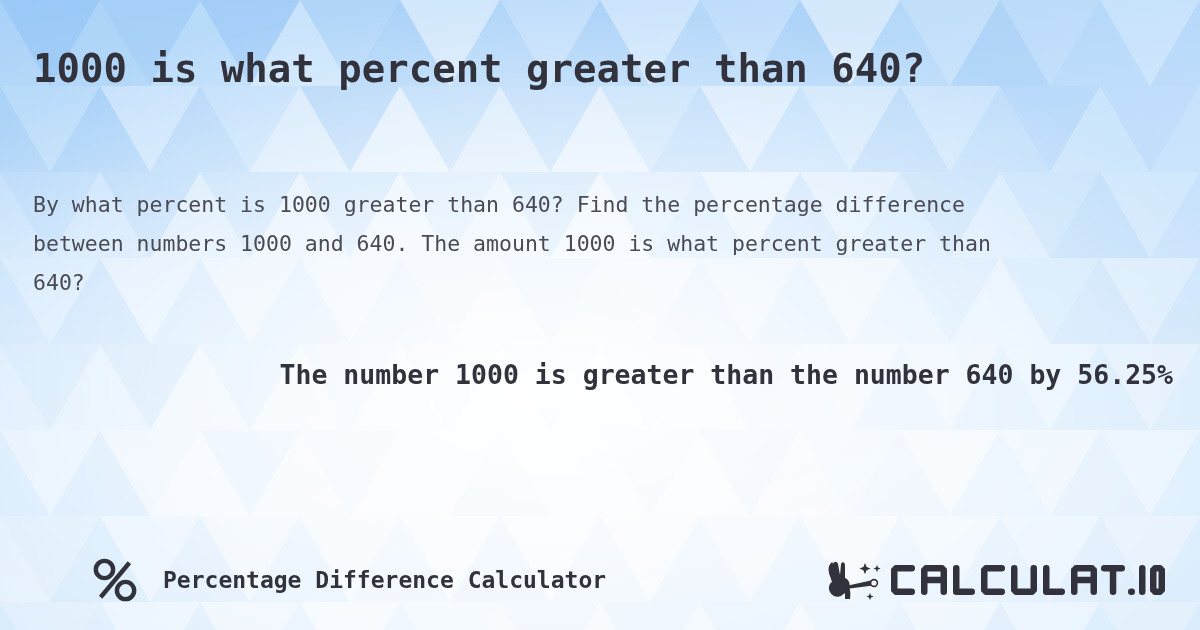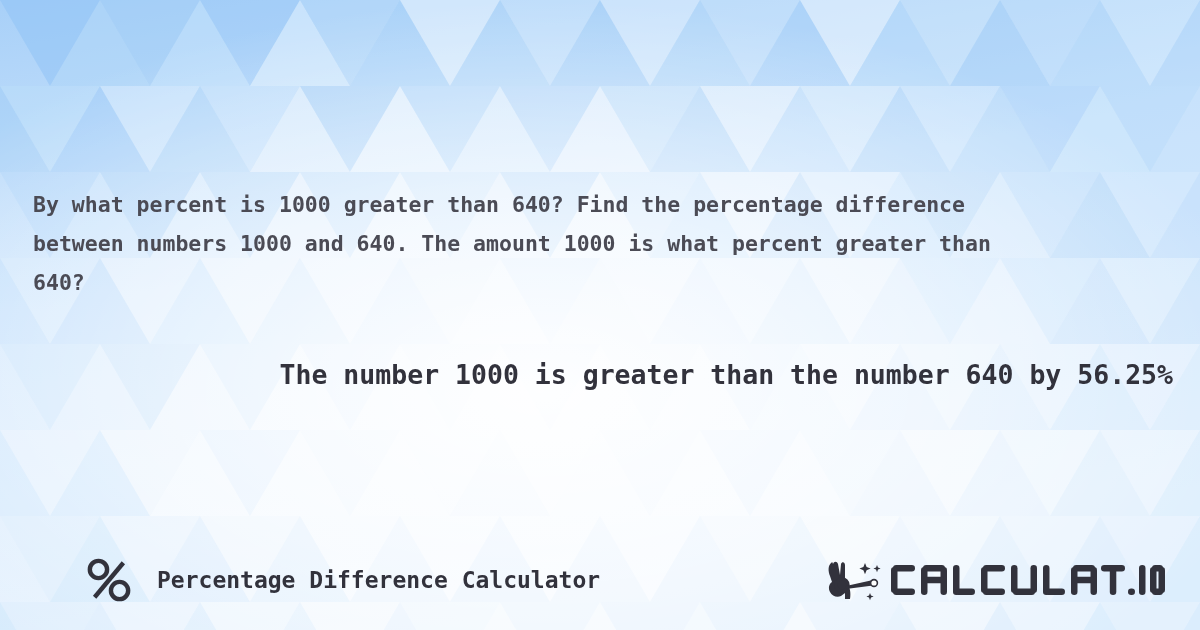--- a/index.html
+++ b/index.html
@@ -359,6 +359,7 @@
 
   <div id="content">
 
+    <h1 class="title">1000 is what percent greater than 640?</h1>
 
     <p class="intro">By what percent is 1000 greater than 640? Find the percentage difference between numbers 1000 and 640. The amount 1000 is what percent greater than 640?</p>
 

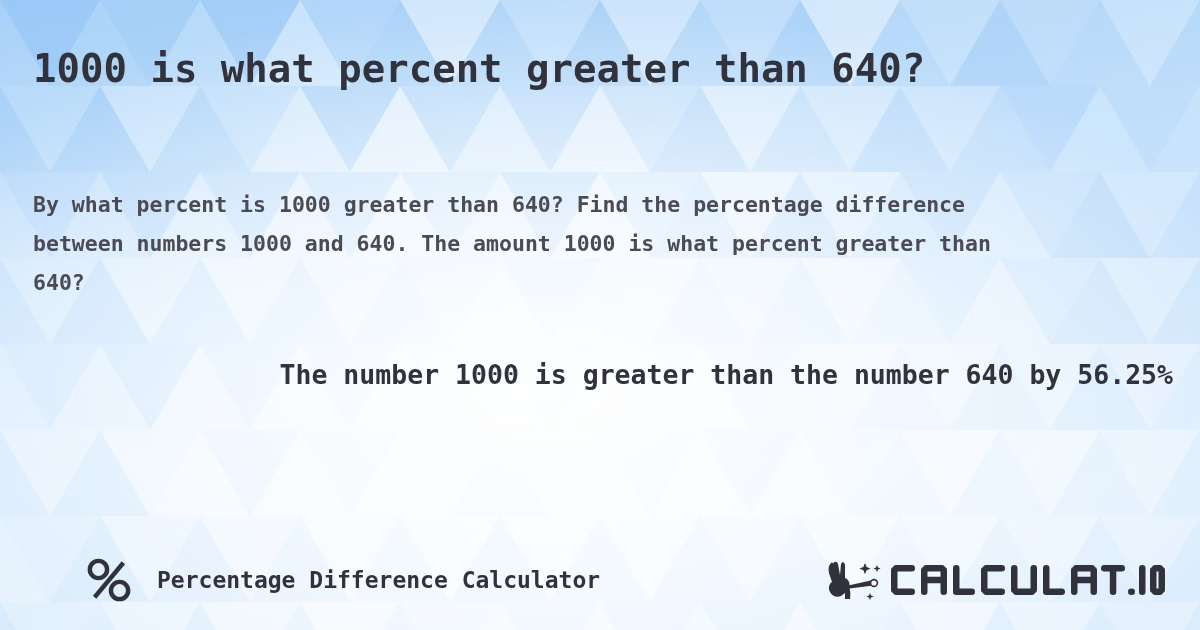--- a/index.html
+++ b/index.html
@@ -62,7 +62,7 @@
     margin: 0;
     font-family: "DejaVu Sans Mono", "Liberation Mono", monospace;
     font-size: 21.5px;
-    font-weight: bold;
+    font-weight: normal;
     line-height: 39px;
     color: #4b4b55;
   }

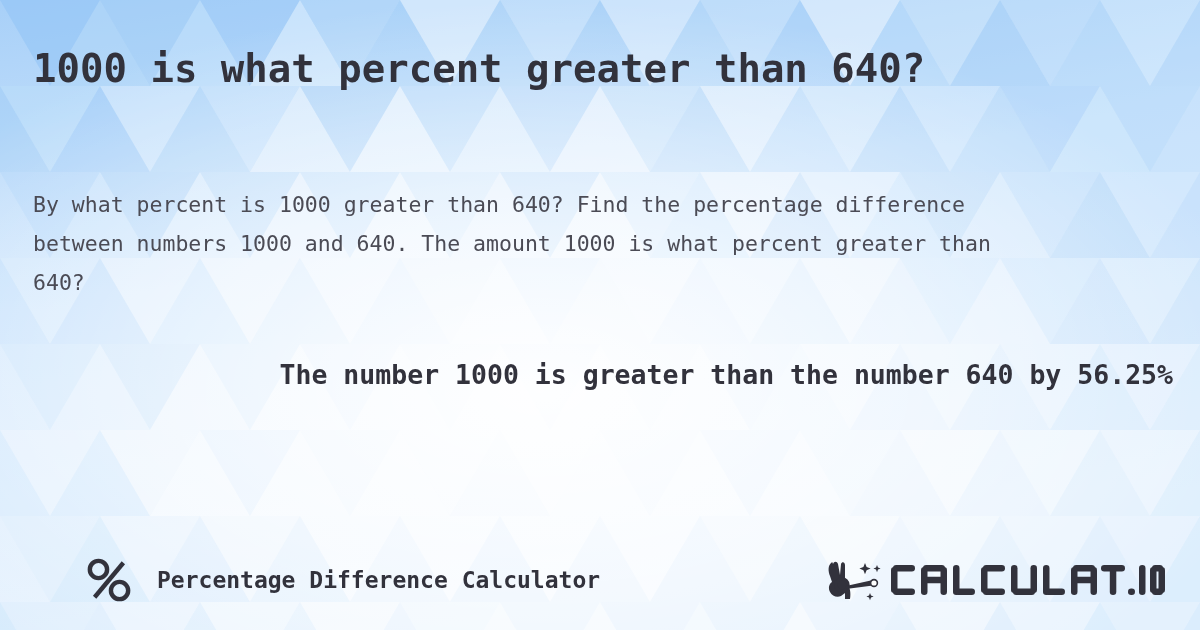--- a/index.html
+++ b/index.html
@@ -84,7 +84,7 @@
   
   .footer {
     position: absolute;
-    left: 8px;
+    left: 14px;
     right: 0;
     top: 545px;
     height: 70px;

